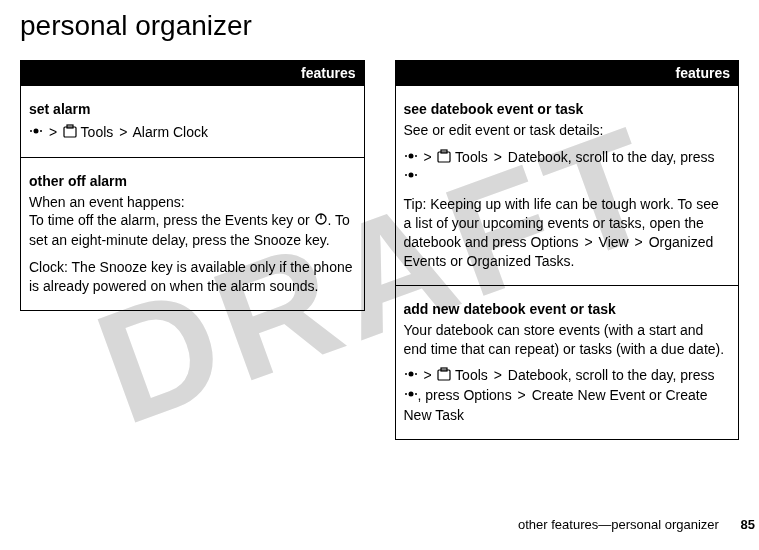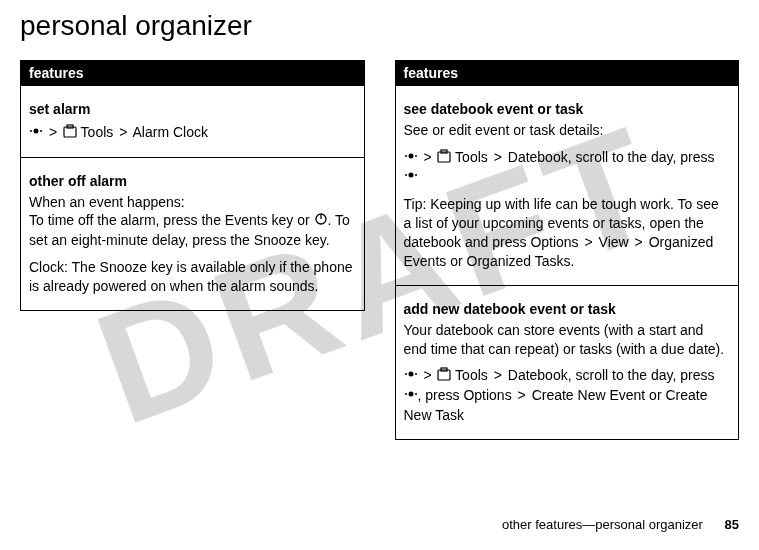--- a/index.html
+++ b/index.html
@@ -52,7 +52,7 @@
     th {
       background: #000;
       color: #fff;
-      text-align: left;
+      text-align: right;
       padding: 4px 8px;
       font-size: 14px;
       font-weight: bold;

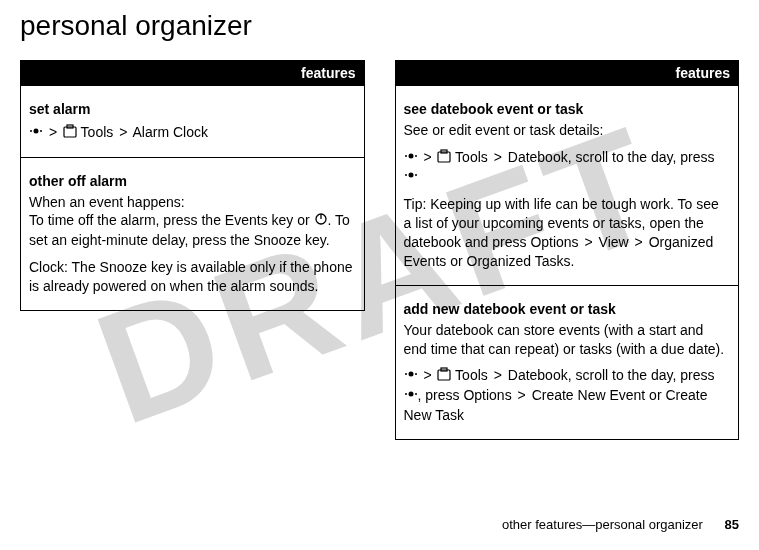--- a/index.html
+++ b/index.html
@@ -90,7 +90,7 @@
     .footer {
       position: absolute;
       bottom: 18px;
-      right: 20px;
+      right: 4px;
       font-size: 13px;
     }
     .footer .pagenum {

